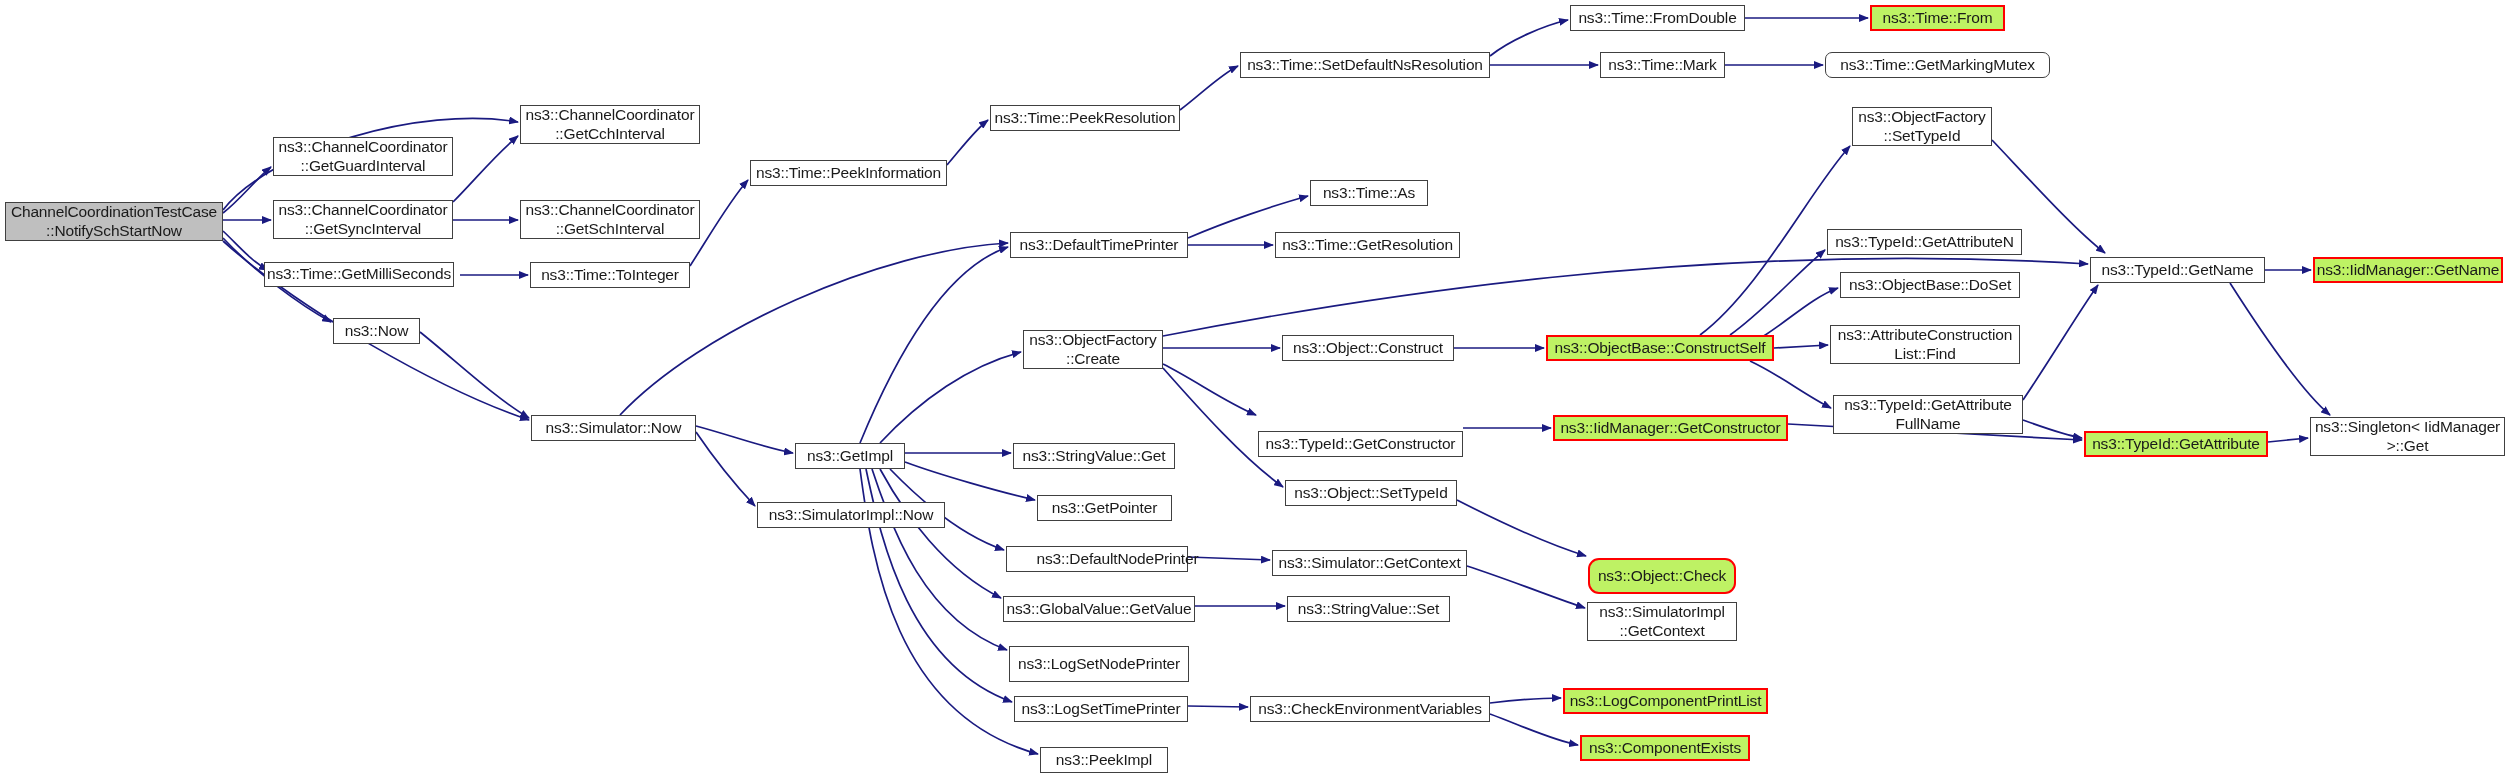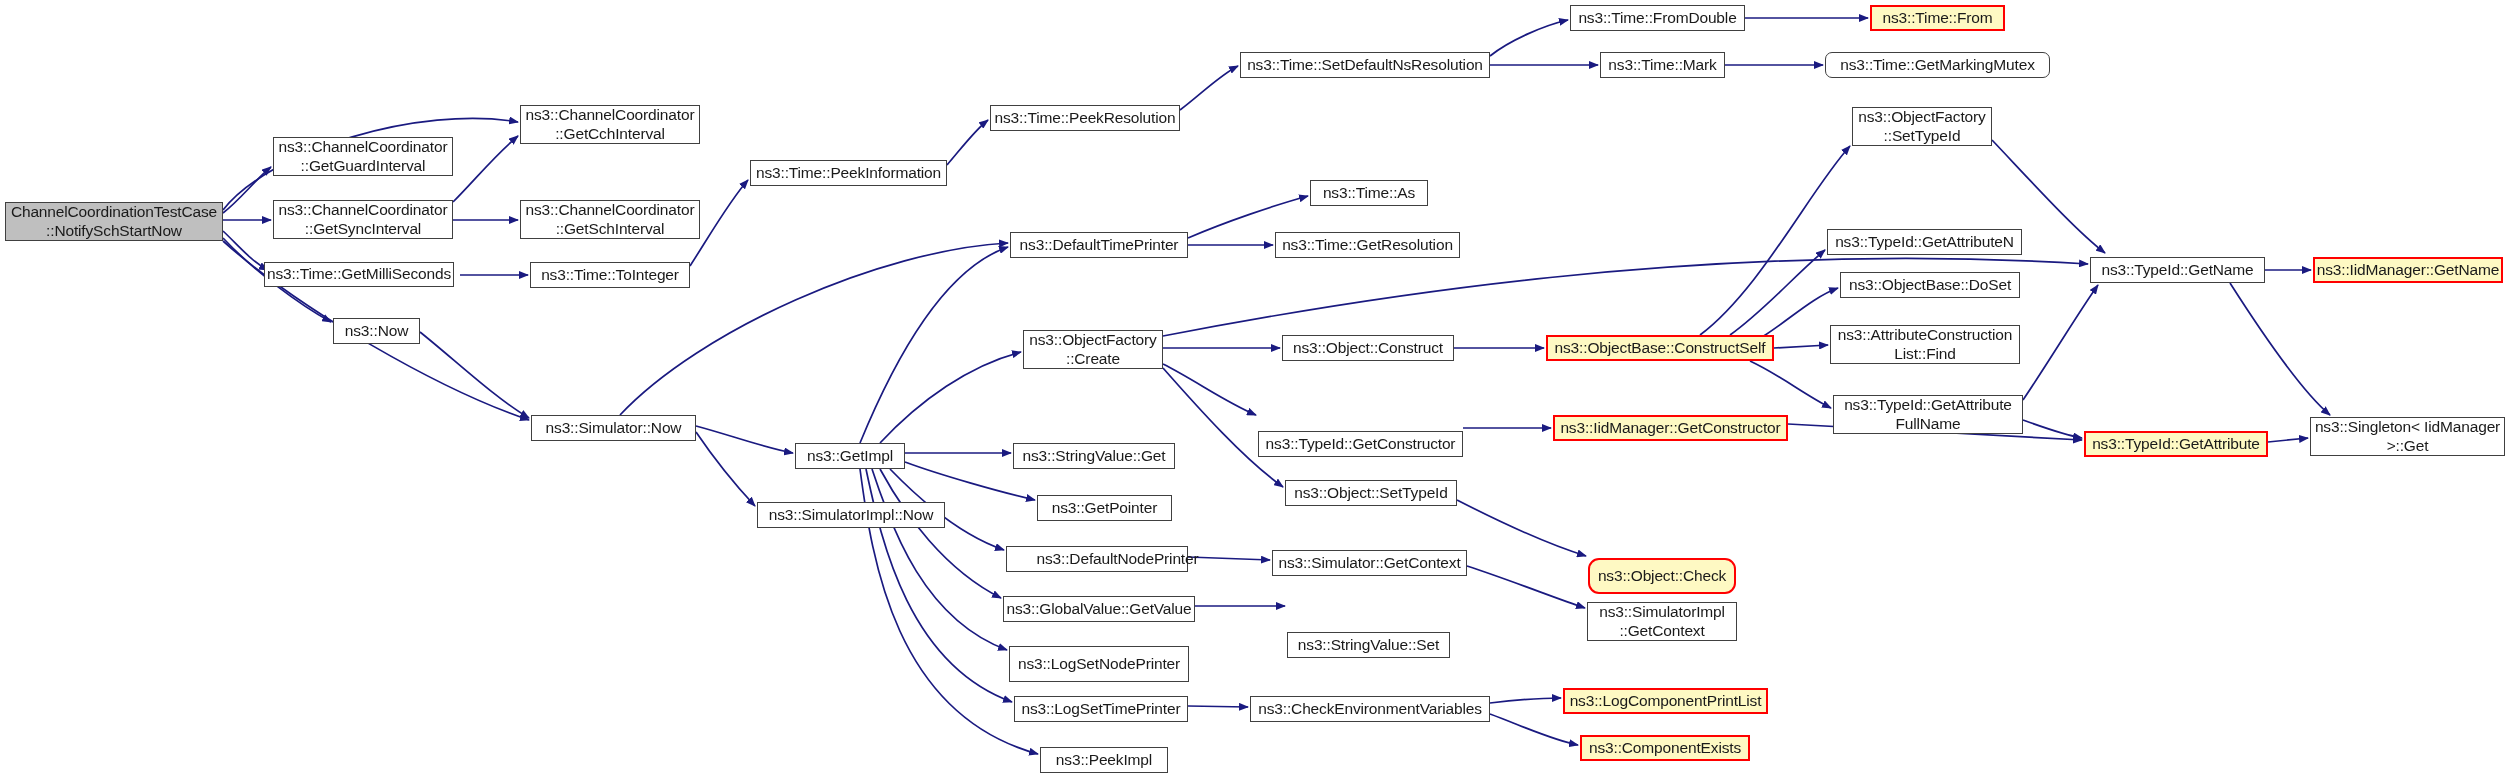--- a/index.html
+++ b/index.html
@@ -45,7 +45,7 @@
   }
   .node.highlight {
     border: 2px solid #ff0000;
-    background: #fef9c3;
+    background: #bef264;
   }
 </style>
 </head>

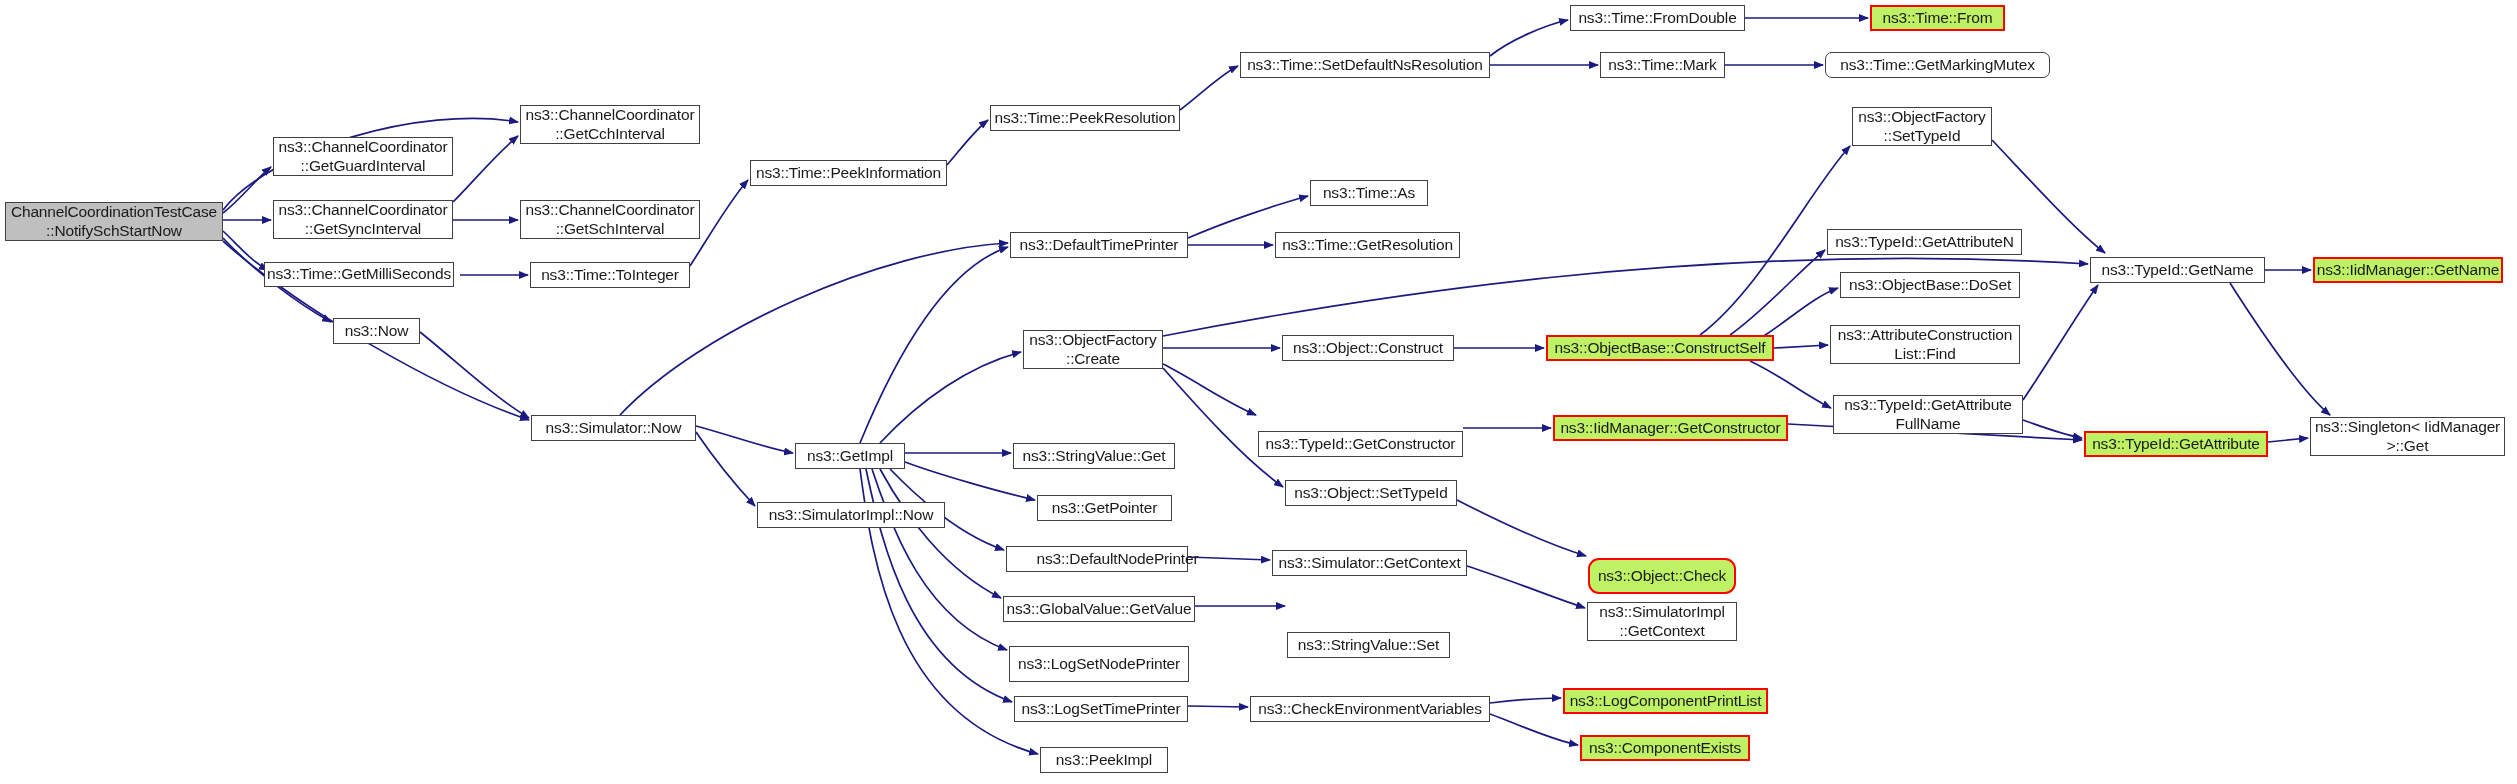--- a/index.html
+++ b/index.html
@@ -175,7 +175,7 @@
       <div class="node" style="left: 1009px; top: 646px; width: 180px; height: 36px;">ns3::LogSetNodePrinter</div>
       <div class="node" style="left: 1014px; top: 696px; width: 174px; height: 26px;">ns3::LogSetTimePrinter</div>
       <div class="node" style="left: 1040px; top: 747px; width: 128px; height: 26px;">ns3::PeekImpl</div>
-      <div class="node" style="left: 1287px; top: 596px; width: 163px; height: 26px; margin-top: 36px;">ns3::StringValue::Set</div>
+      <div class="node" style="left: 1287px; top: 596px; width: 163px; height: 26px;">ns3::StringValue::Set</div>
       <div class="node" style="left: 1250px; top: 696px; width: 240px; height: 26px;">ns3::CheckEnvironmentVariables</div>
       <div class="node highlight" style="left: 1563px; top: 688px; width: 205px; height: 26px;">ns3::LogComponentPrintList</div>
       <div class="node highlight" style="left: 1580px; top: 735px; width: 170px; height: 26px;">ns3::ComponentExists</div>

